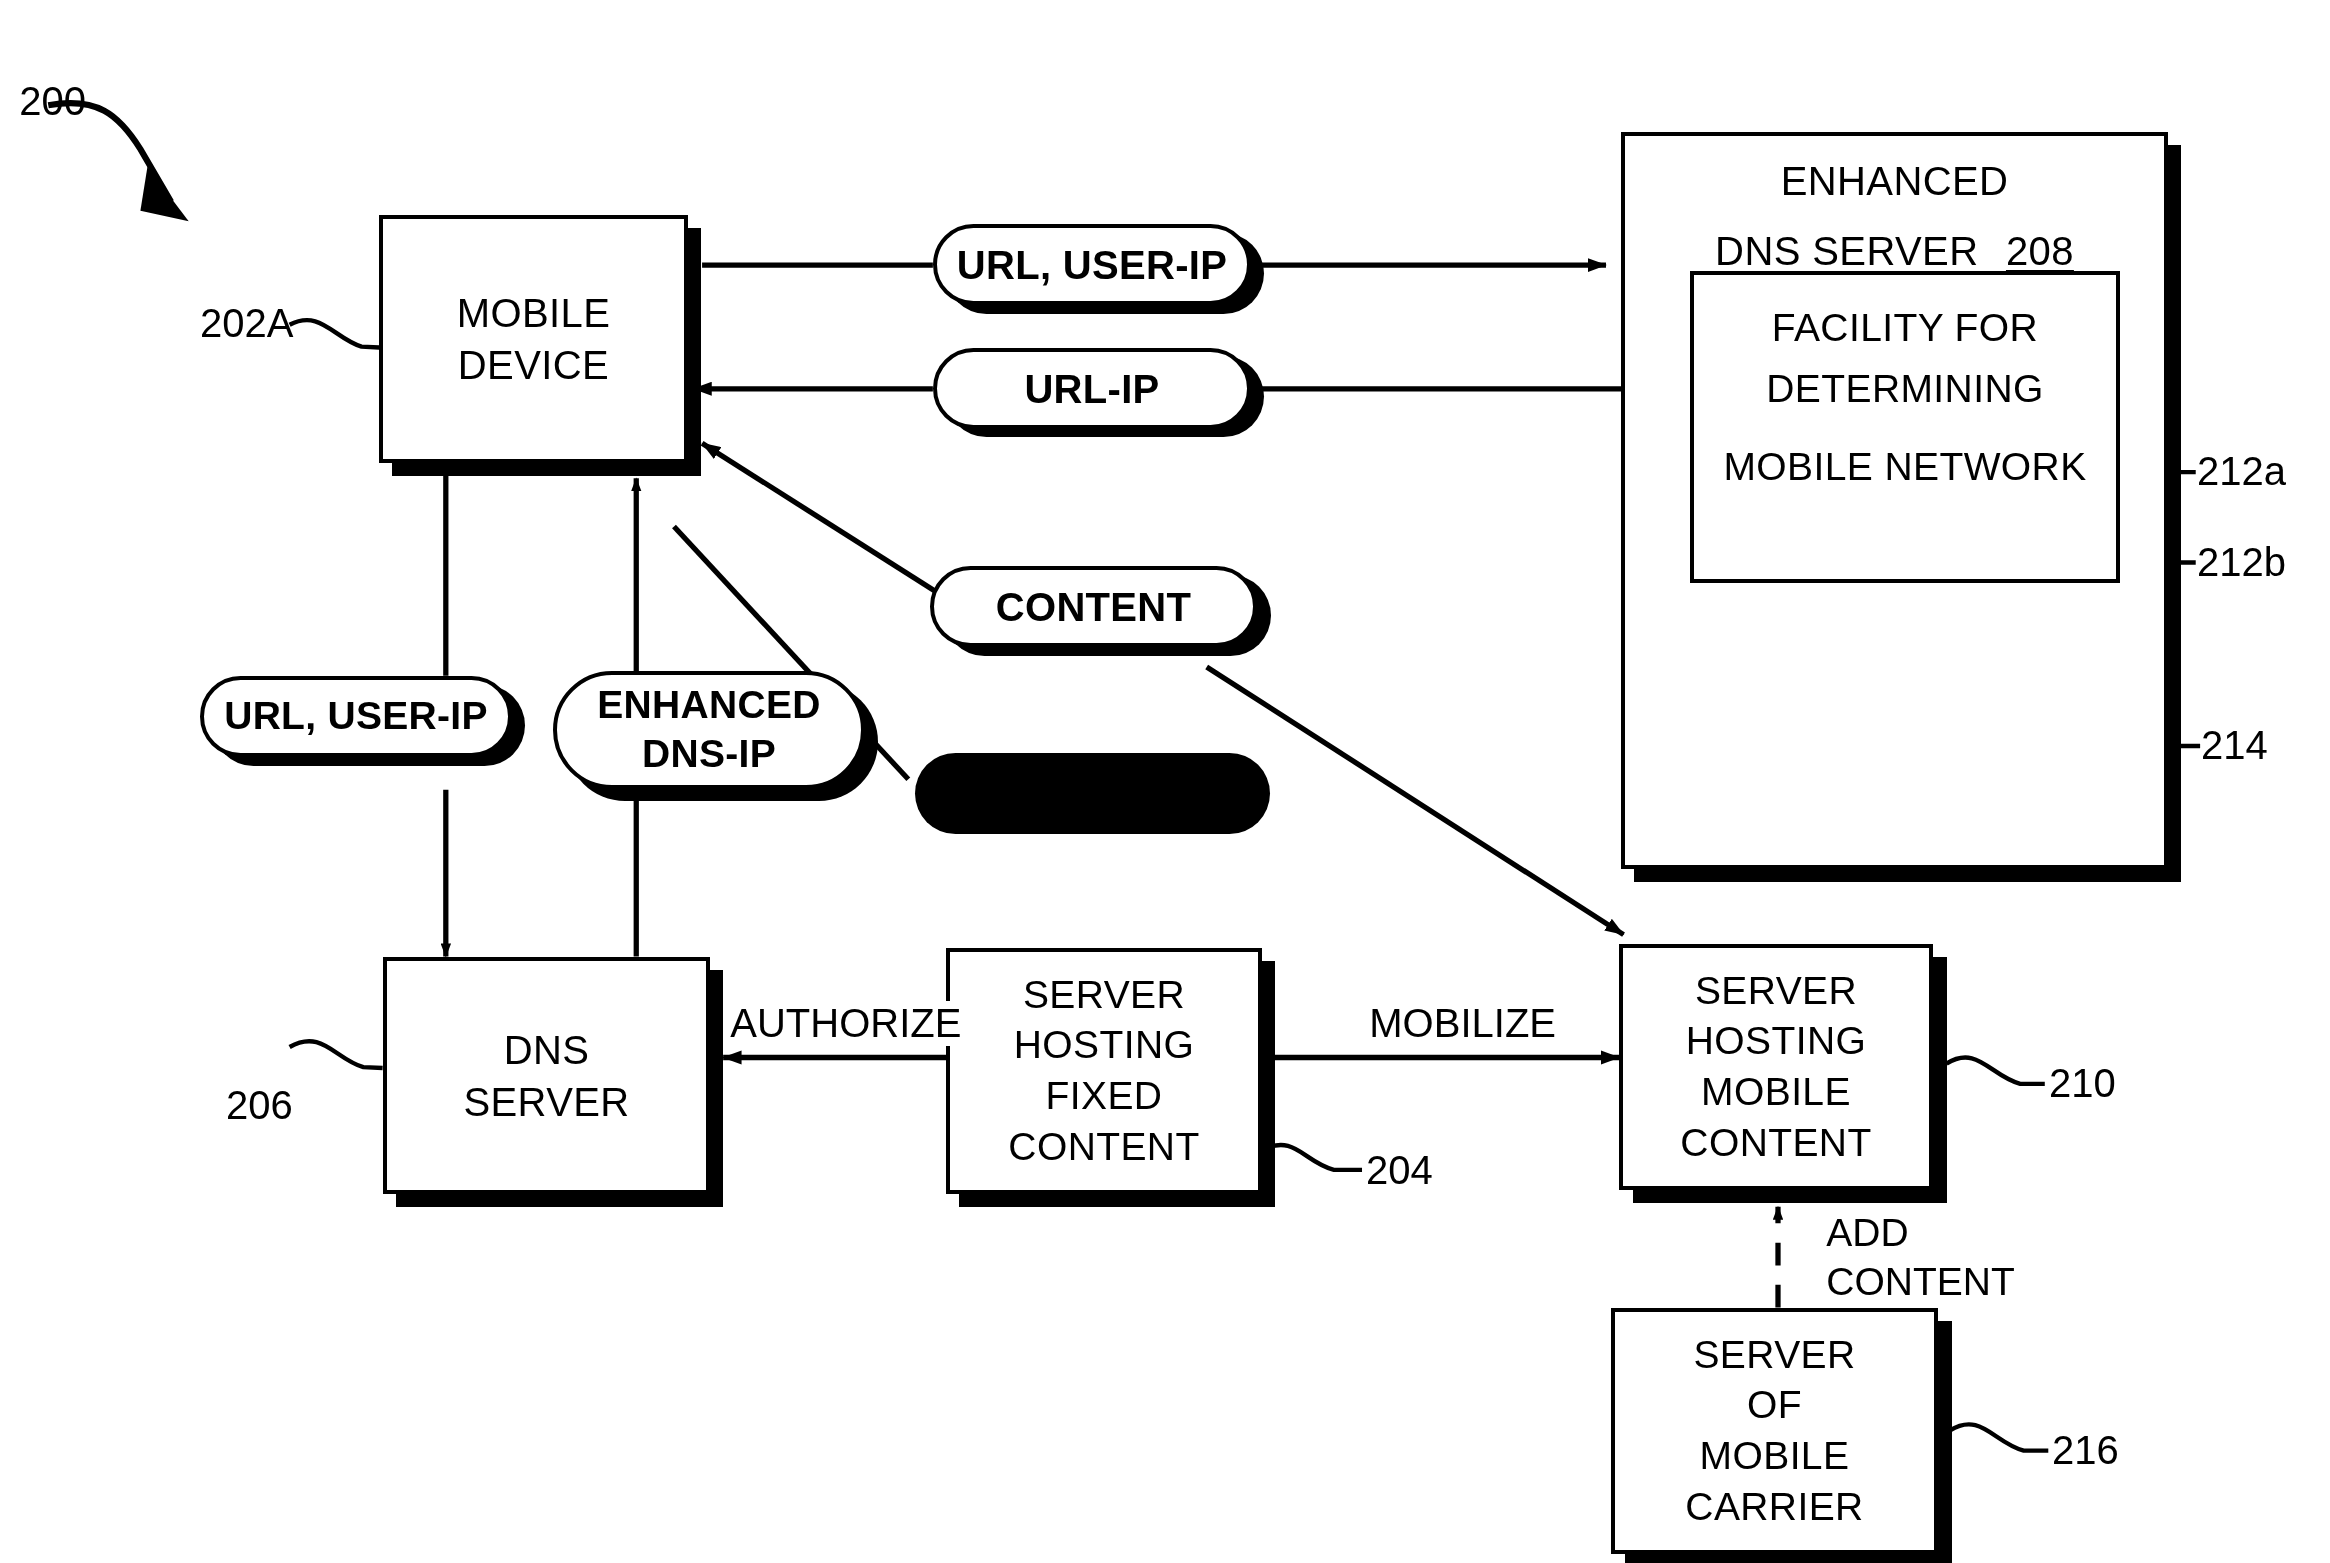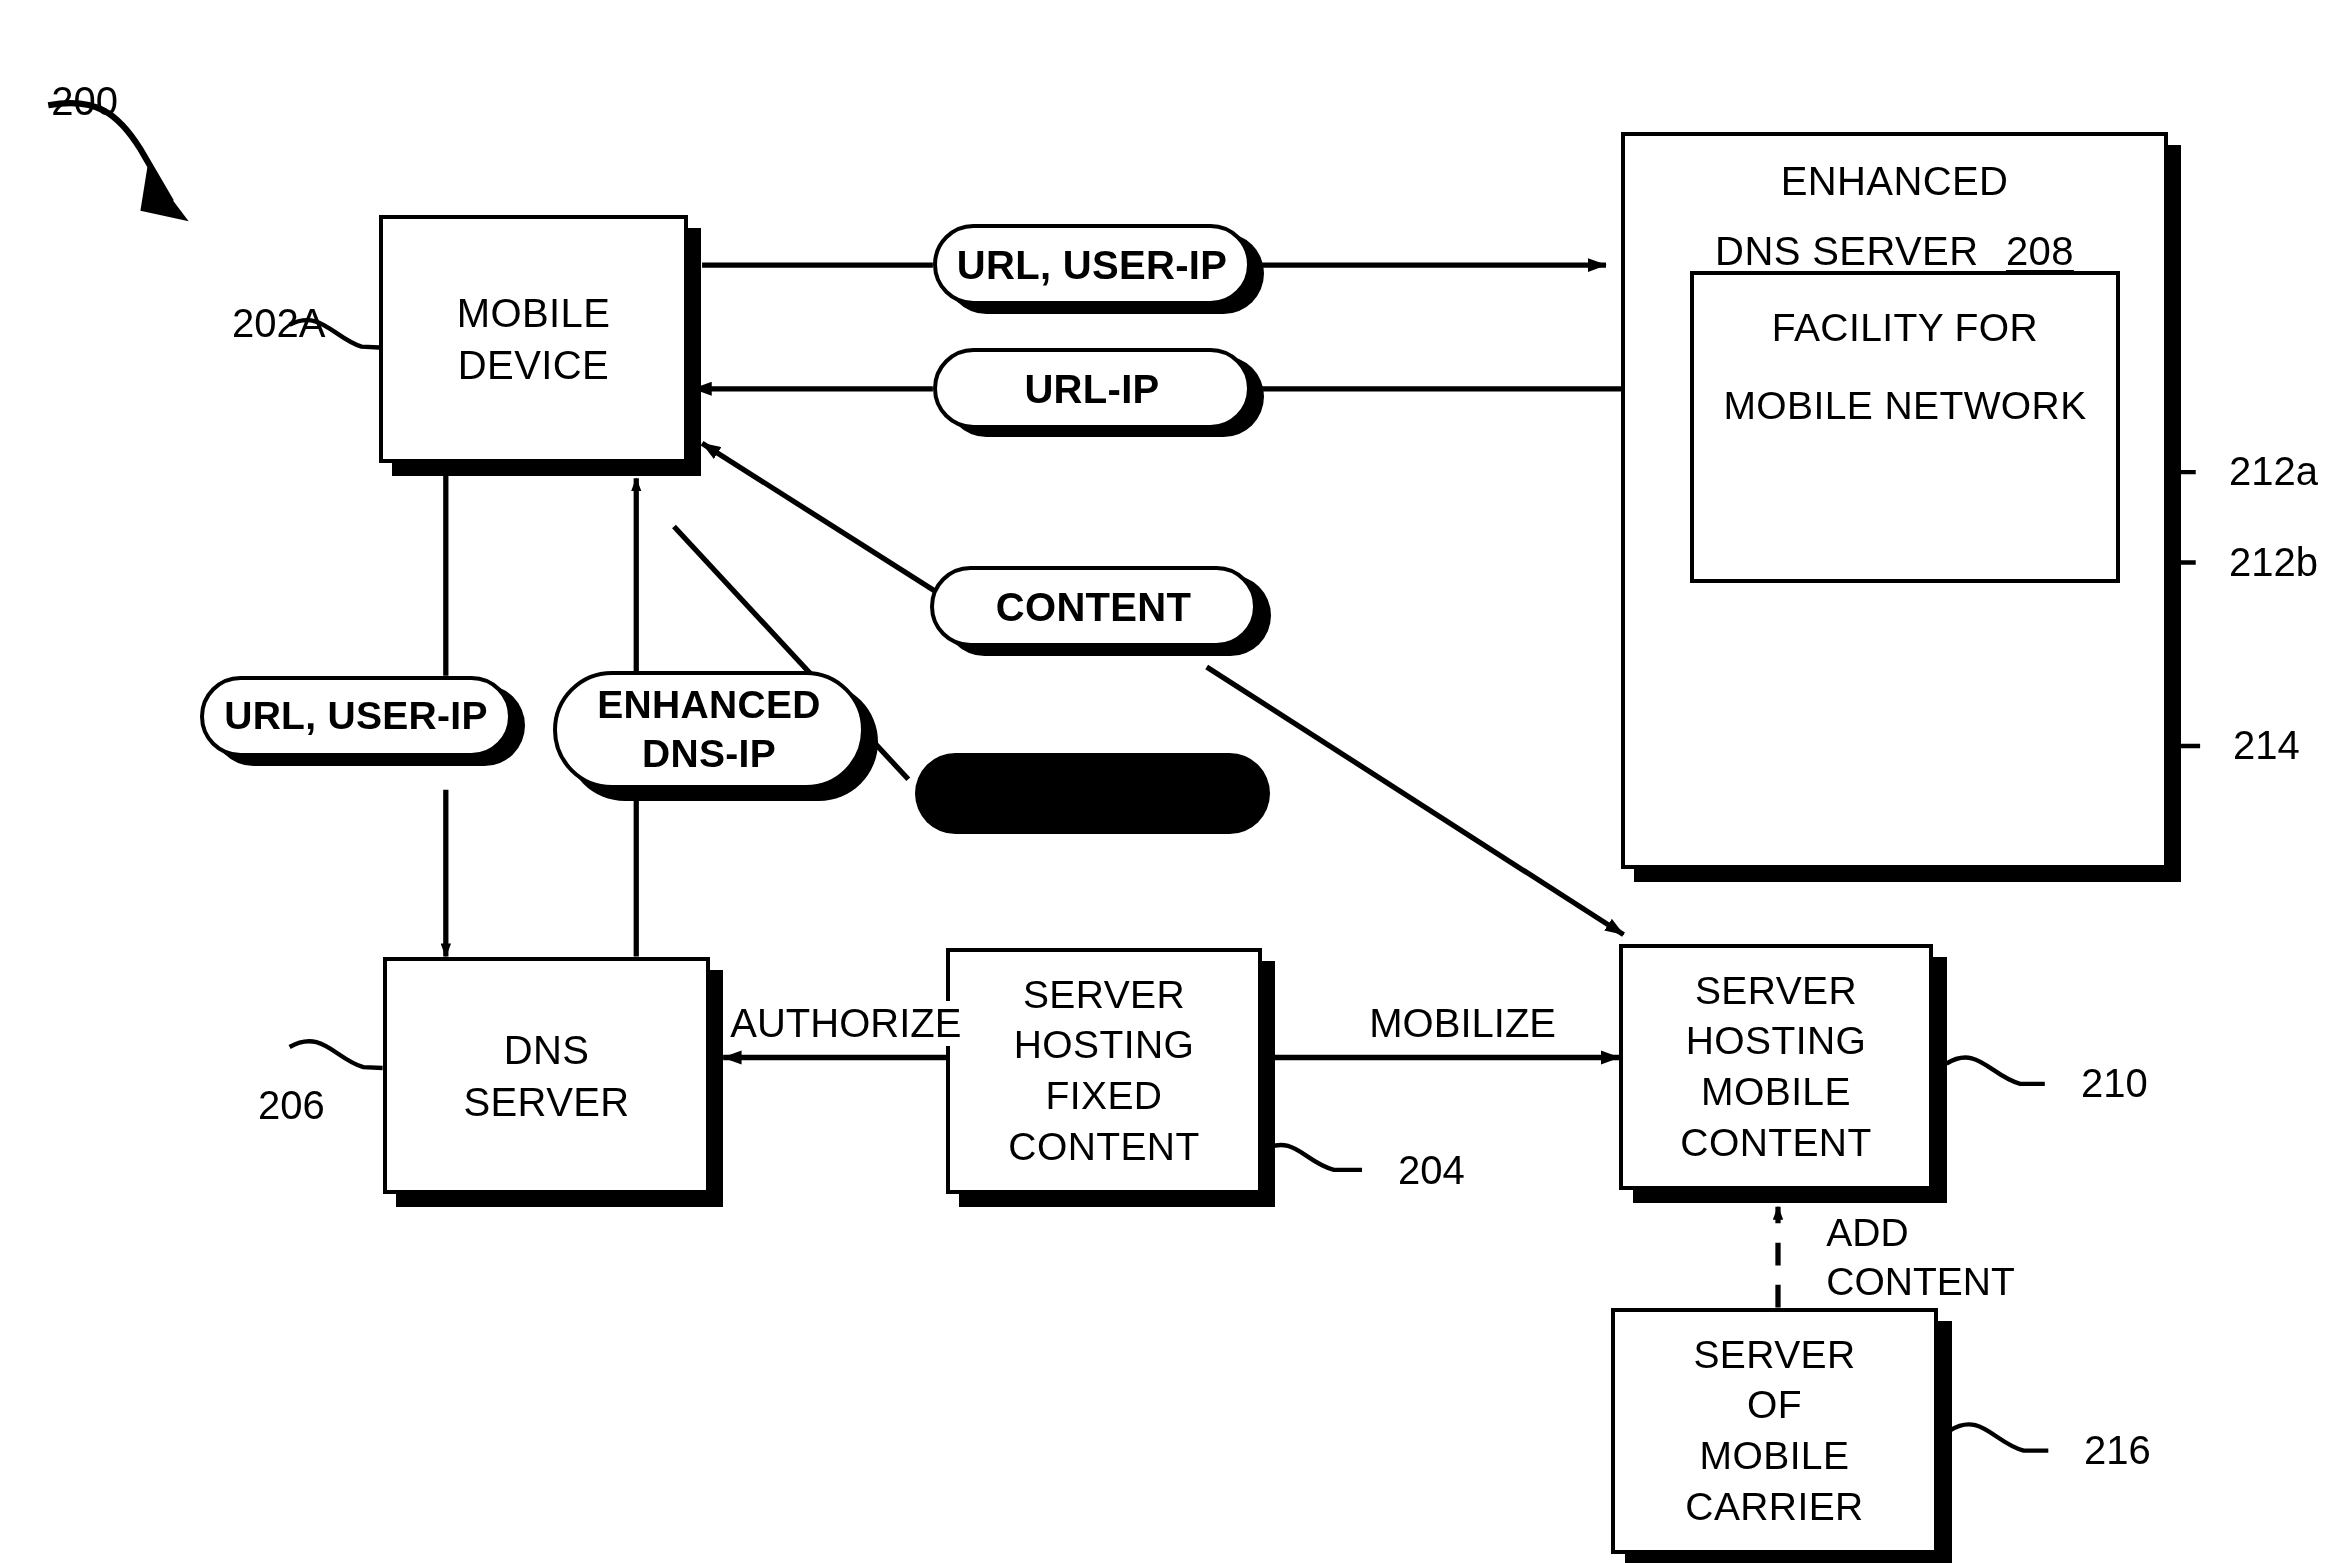--- a/index.html
+++ b/index.html
@@ -61,7 +61,6 @@
     position:absolute;
     white-space:nowrap;
     z-index:12;
-    margin-left:32px;
   }
   .edgelabel{
     position:absolute;

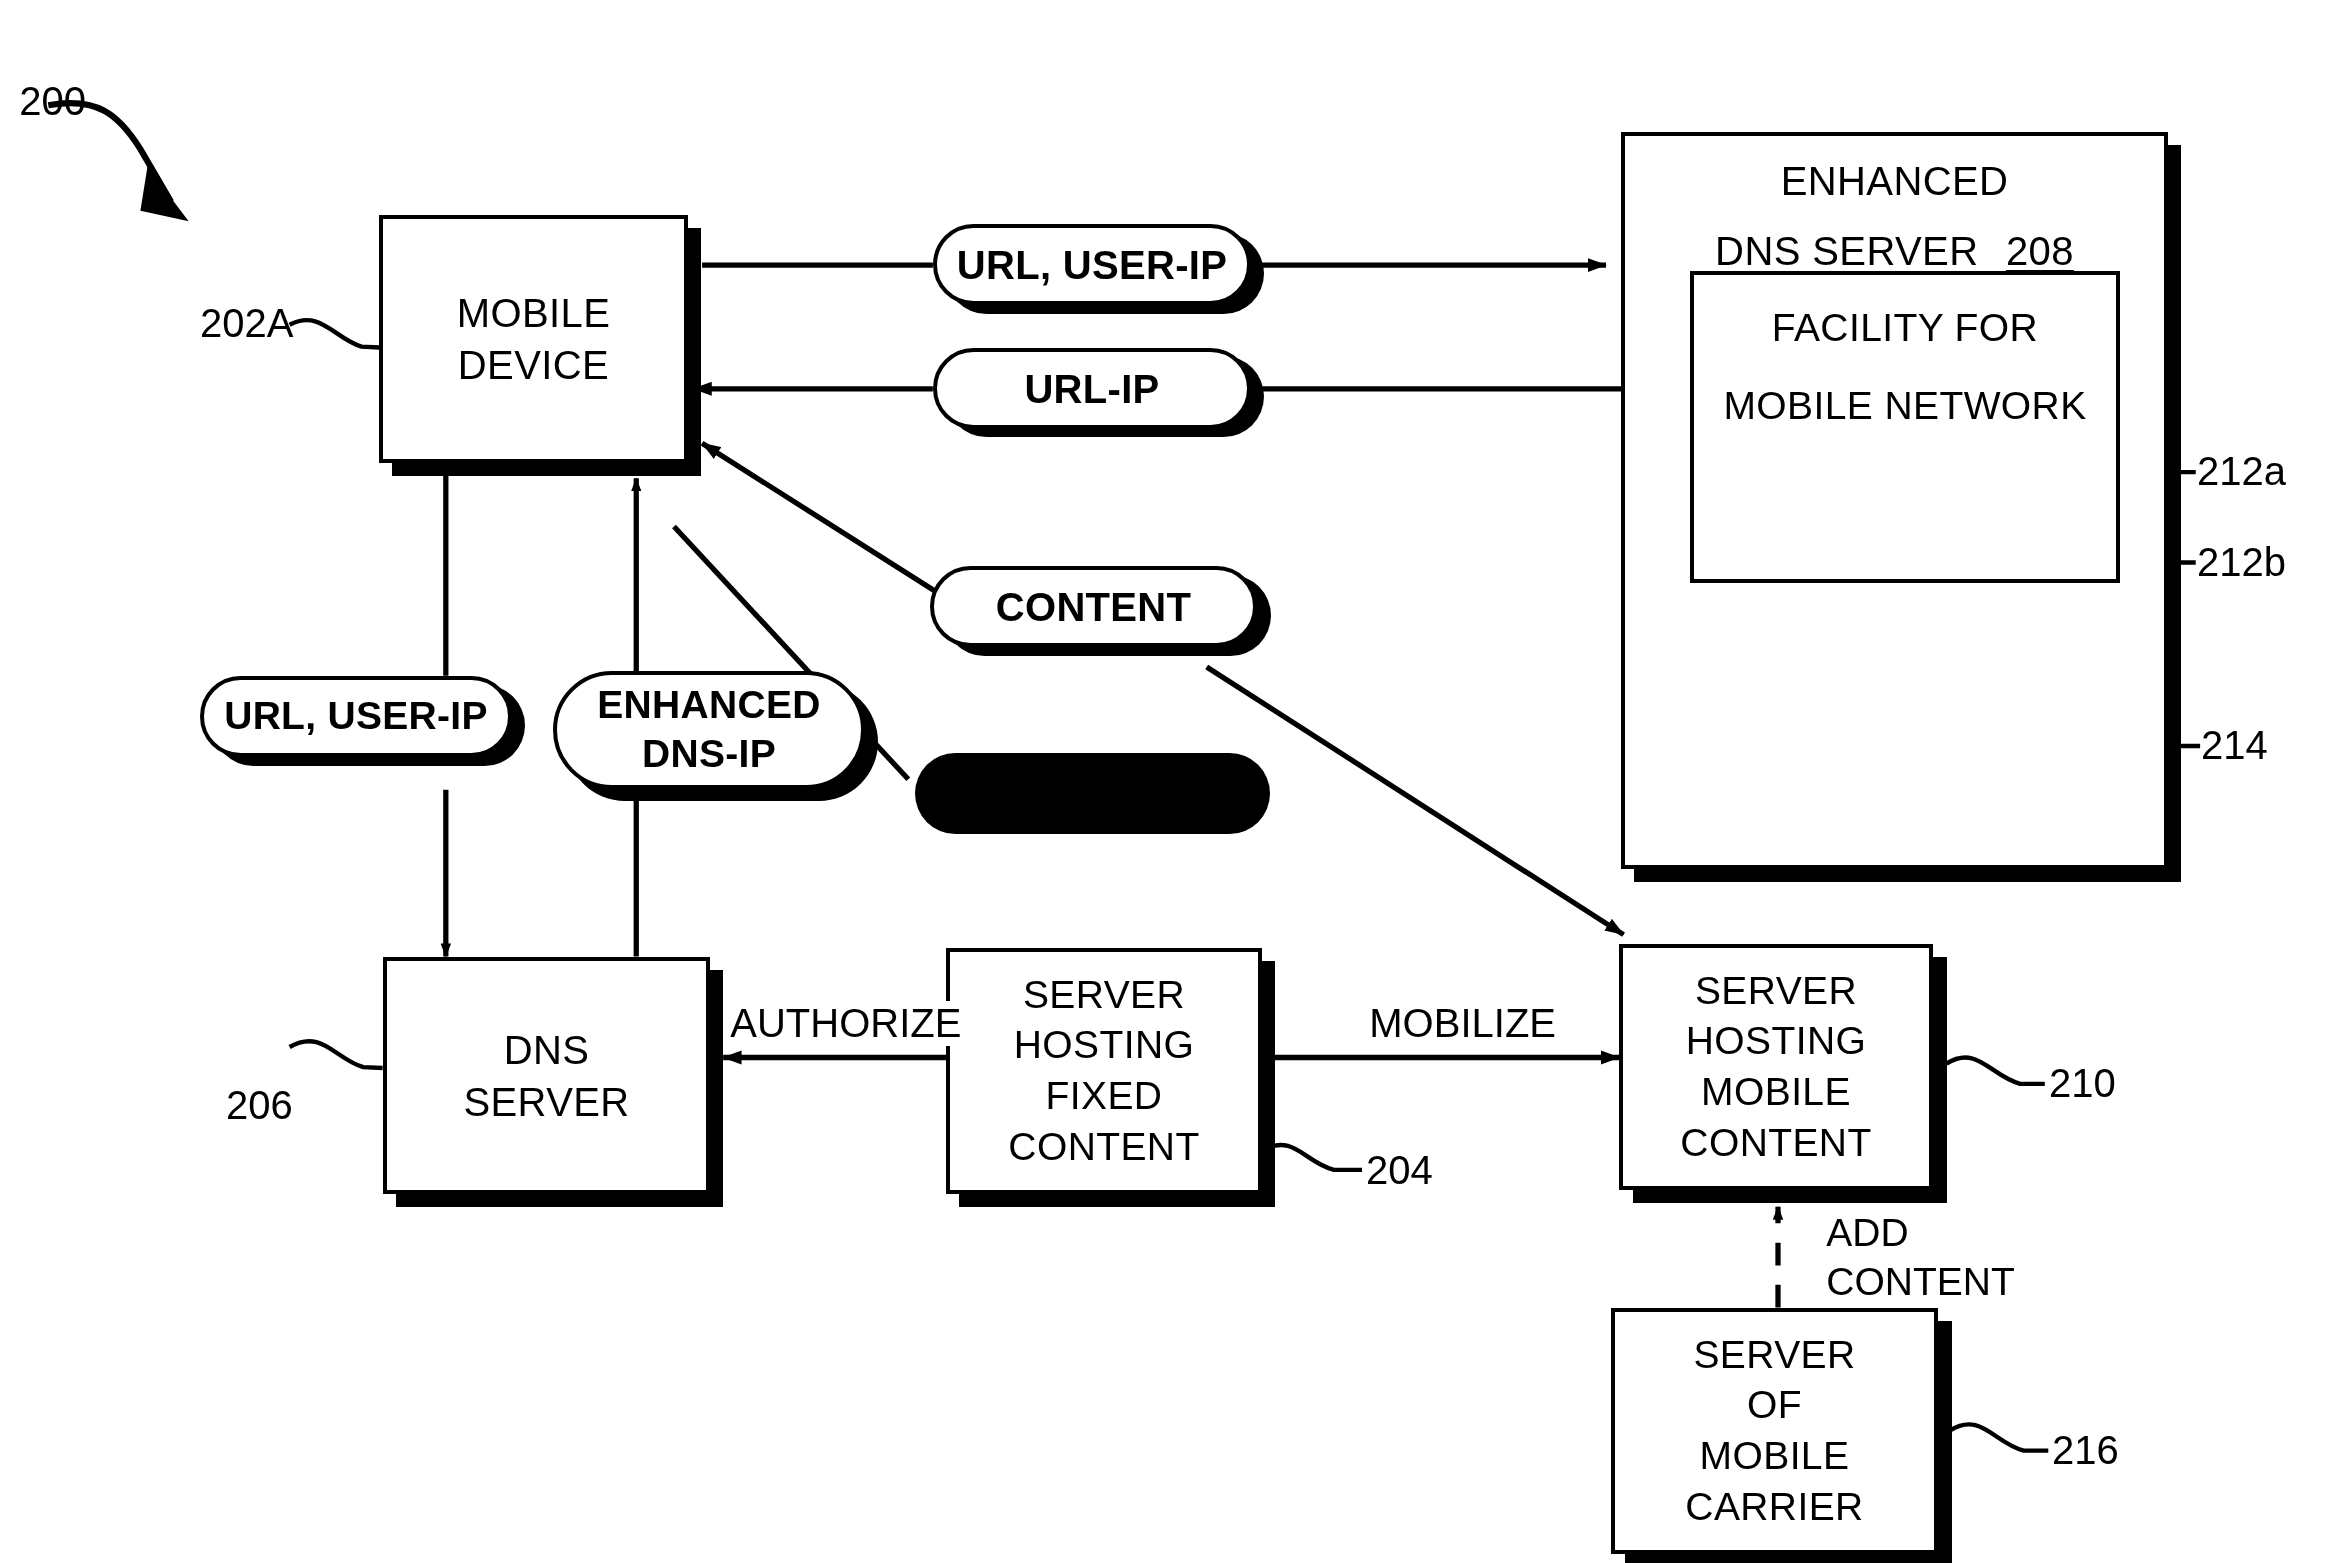--- a/index.html
+++ b/index.html
@@ -182,6 +182,7 @@
   <div class="box" style="left:1690px;top:271px;width:430px;height:312px;align-items:flex-start;justify-content:center;border-width:4.4px;z-index:7;">
     <div style="width:100%;">
       <div class="f44" style="padding-top:28px;">FACILITY FOR</div>
+      <div class="f44" style="padding-top:10.5px;">DETERMINING</div>
       <div class="f44" style="padding-top:27px;">MOBILE NETWORK</div>
     </div>
   </div>

